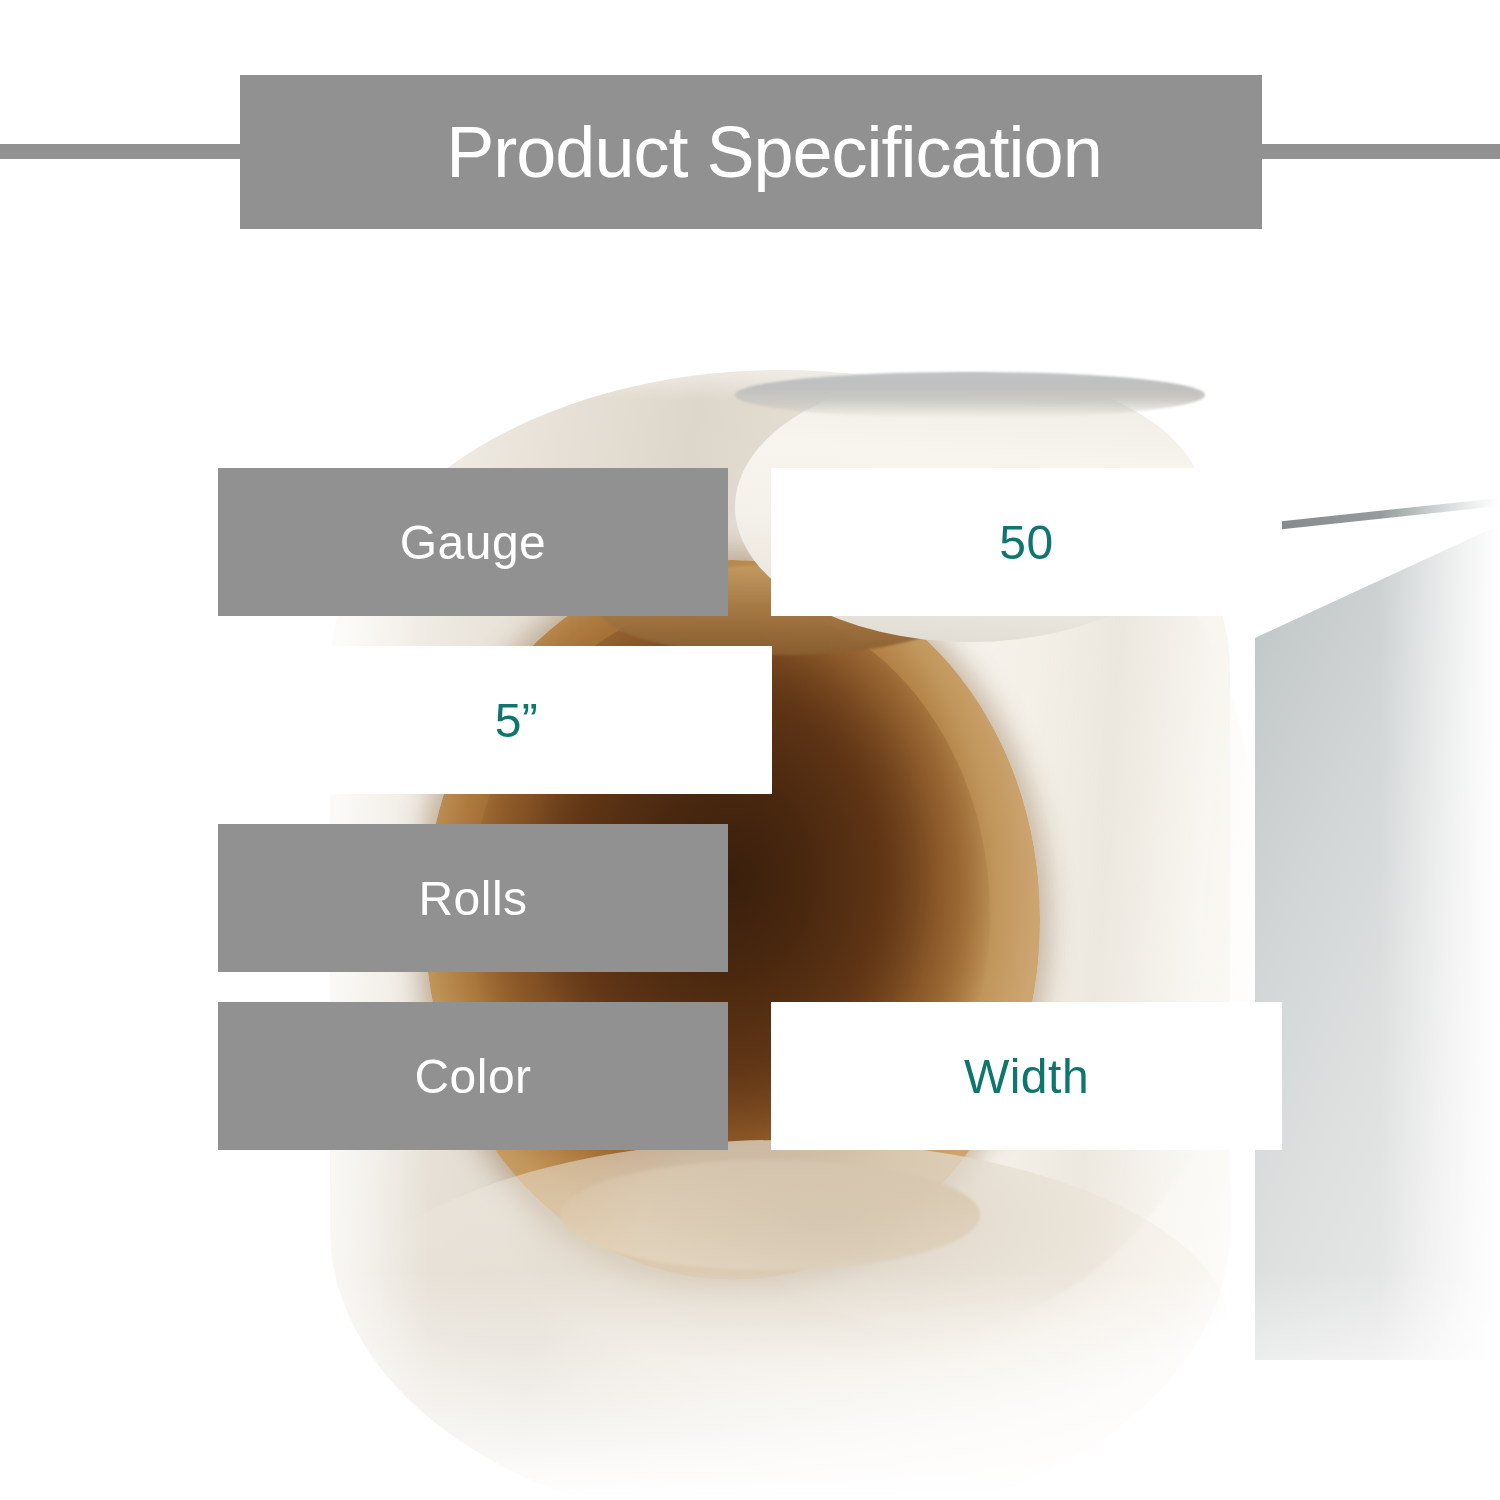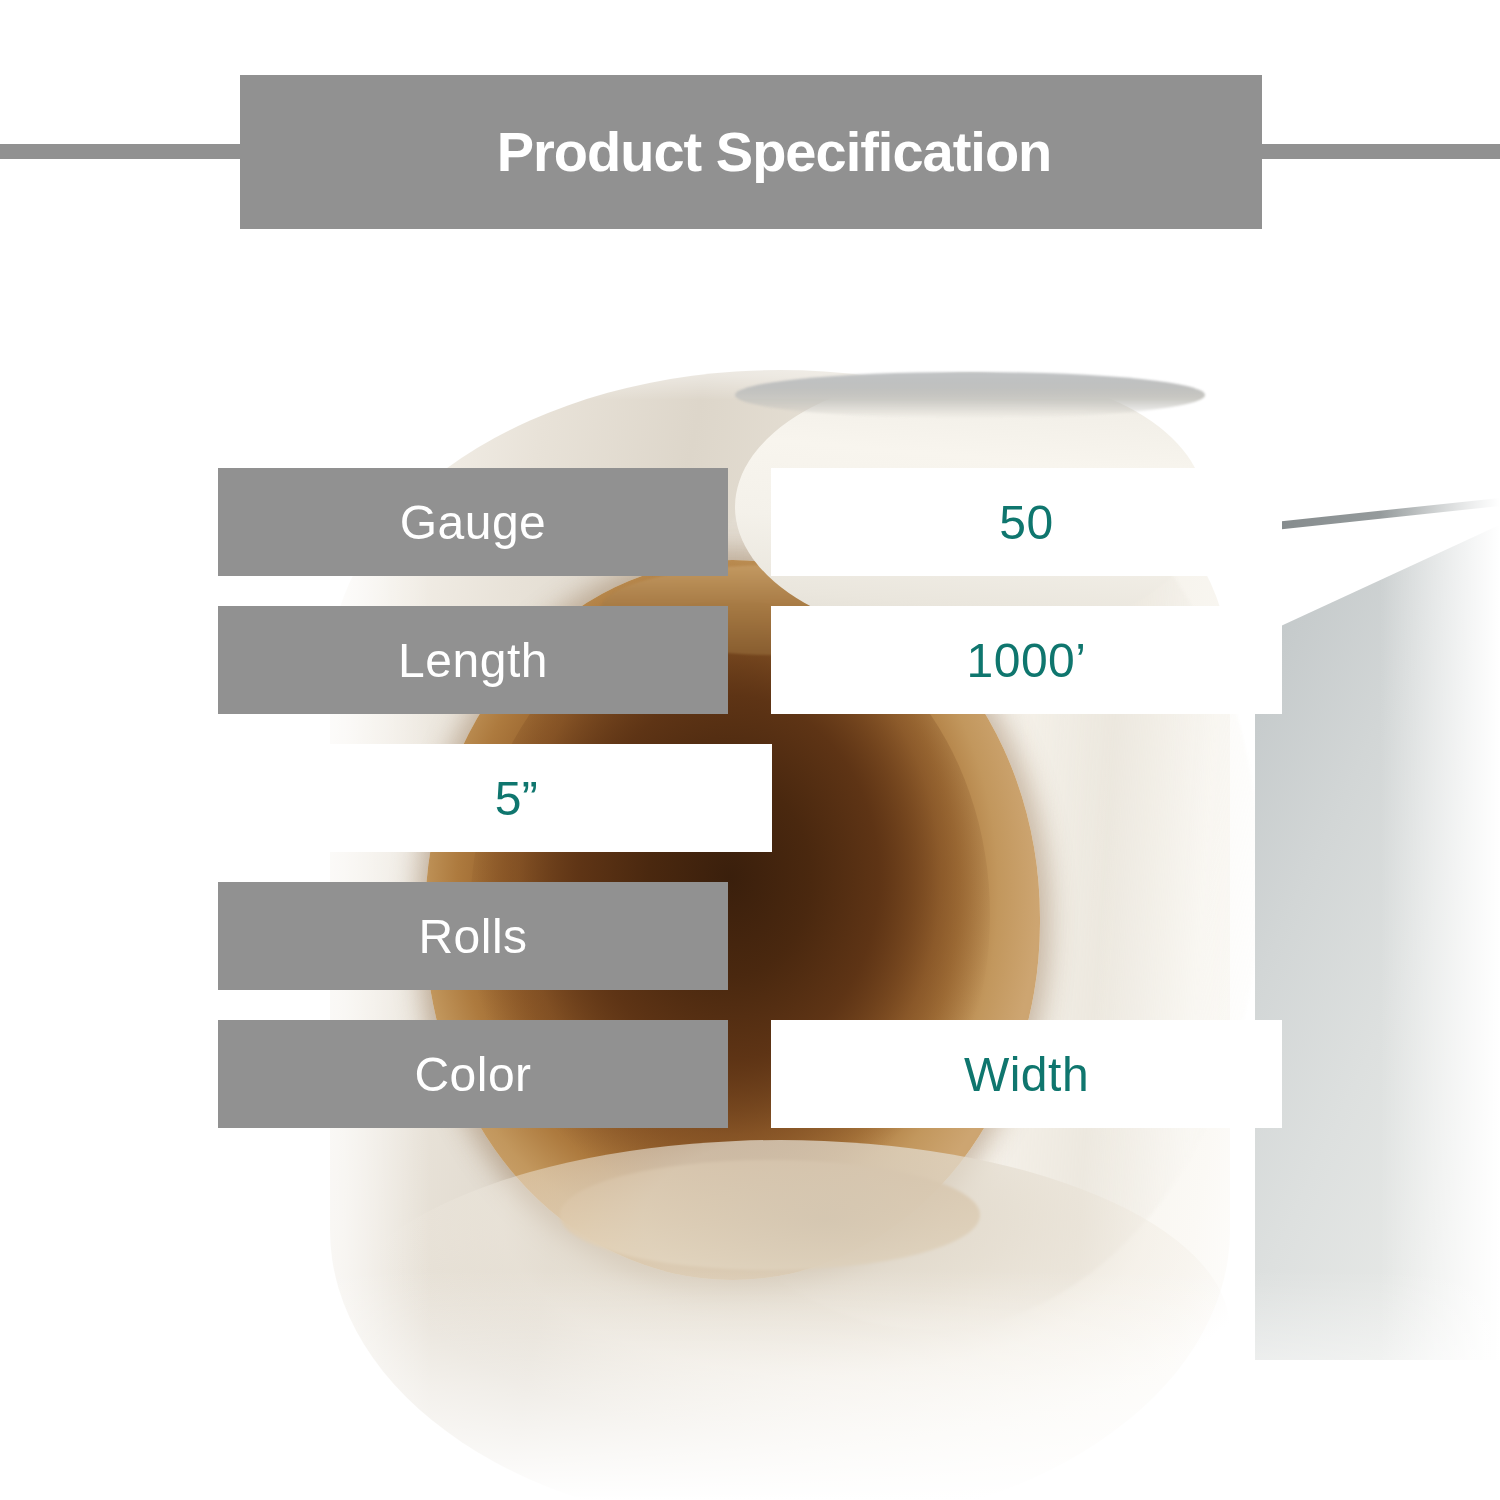--- a/index.html
+++ b/index.html
@@ -208,8 +208,8 @@
   }
   #title-text {
     color:#ffffff;
-    font-size:56px;
-    font-weight:700;
+    font-size:72px;
+    font-weight:400;
     letter-spacing:-1px;
     line-height:1;
     white-space:nowrap;

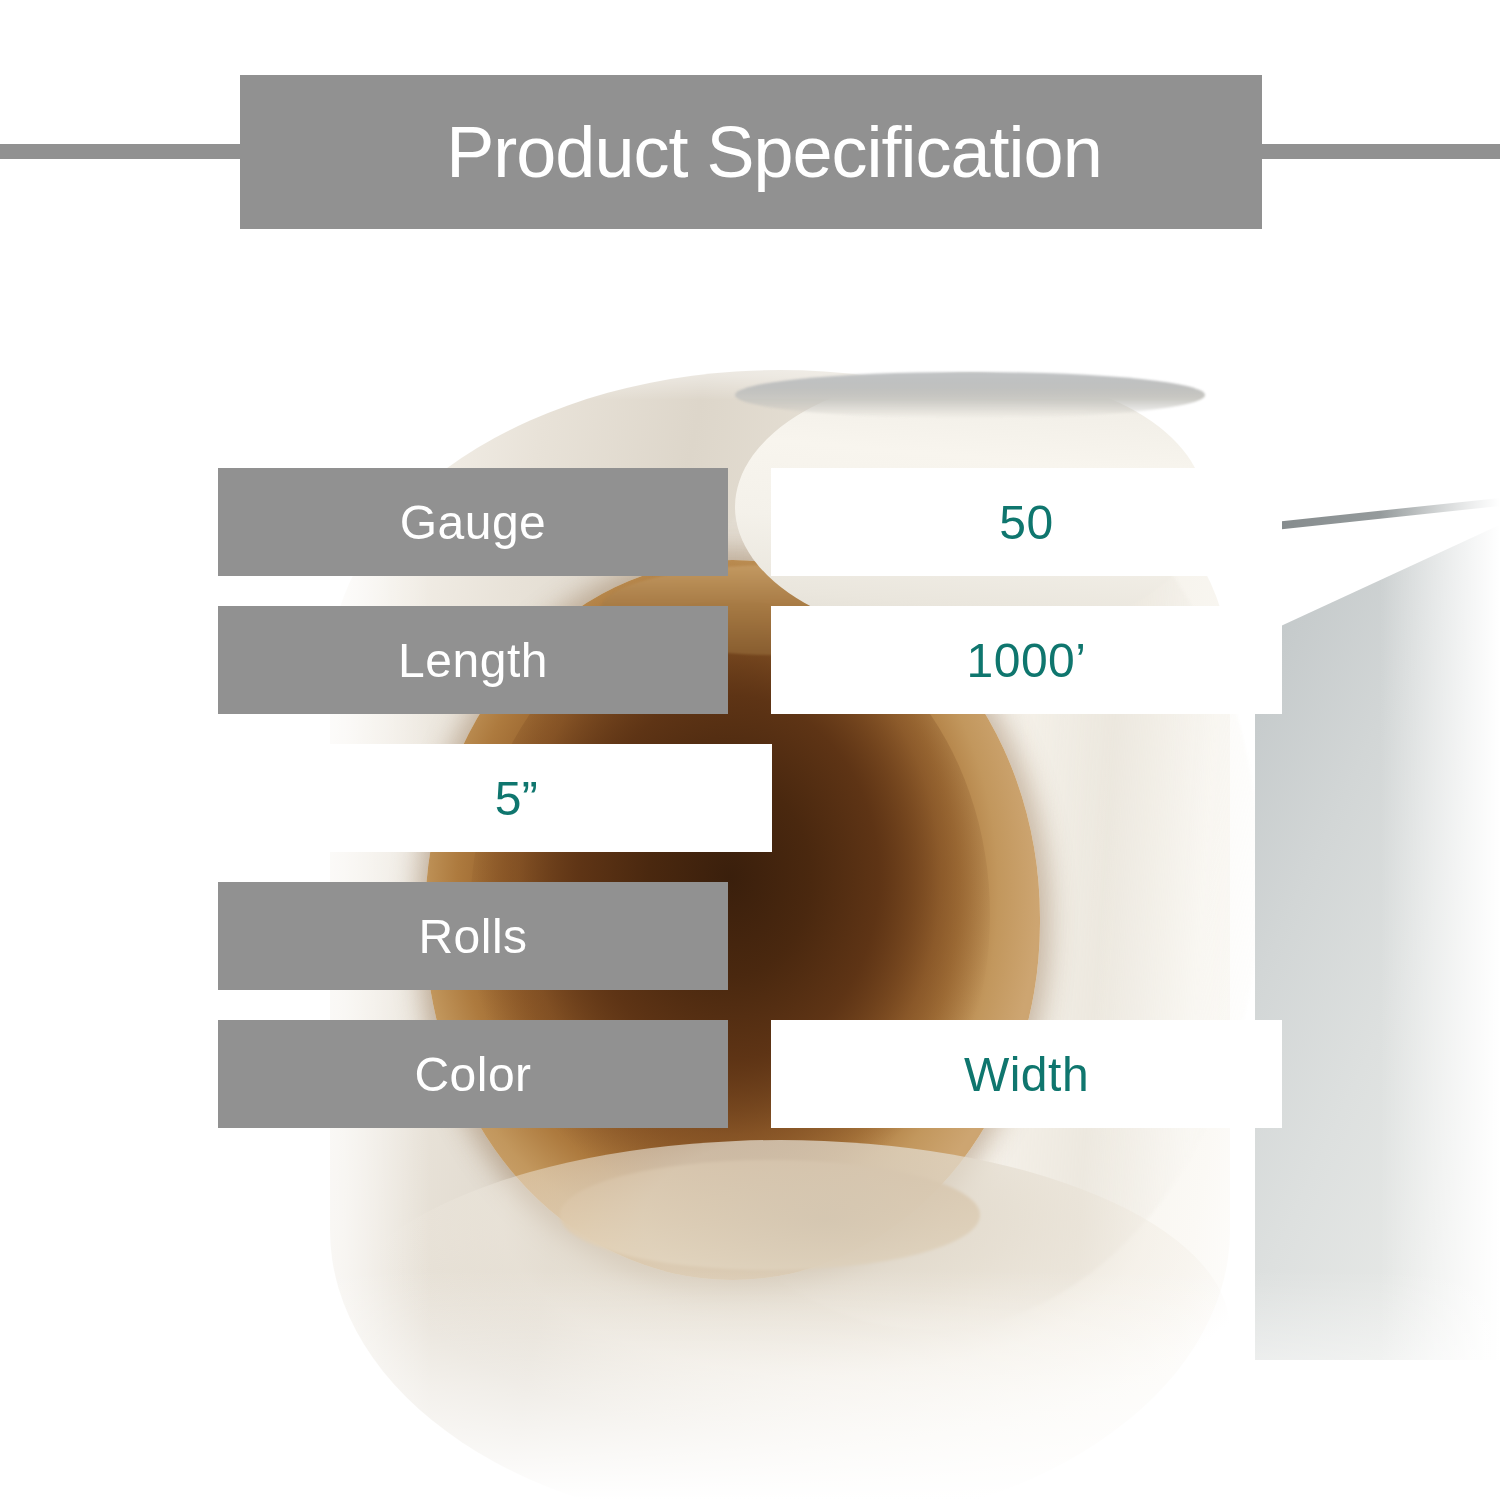--- a/index.html
+++ b/index.html
@@ -225,7 +225,7 @@
   }
   .spec-row {
     display:flex;
-    height:108px;
+    height:148px;
     margin-bottom:30px;
   }
   .spec-row:last-child { margin-bottom:0;justify-content:space-between; }

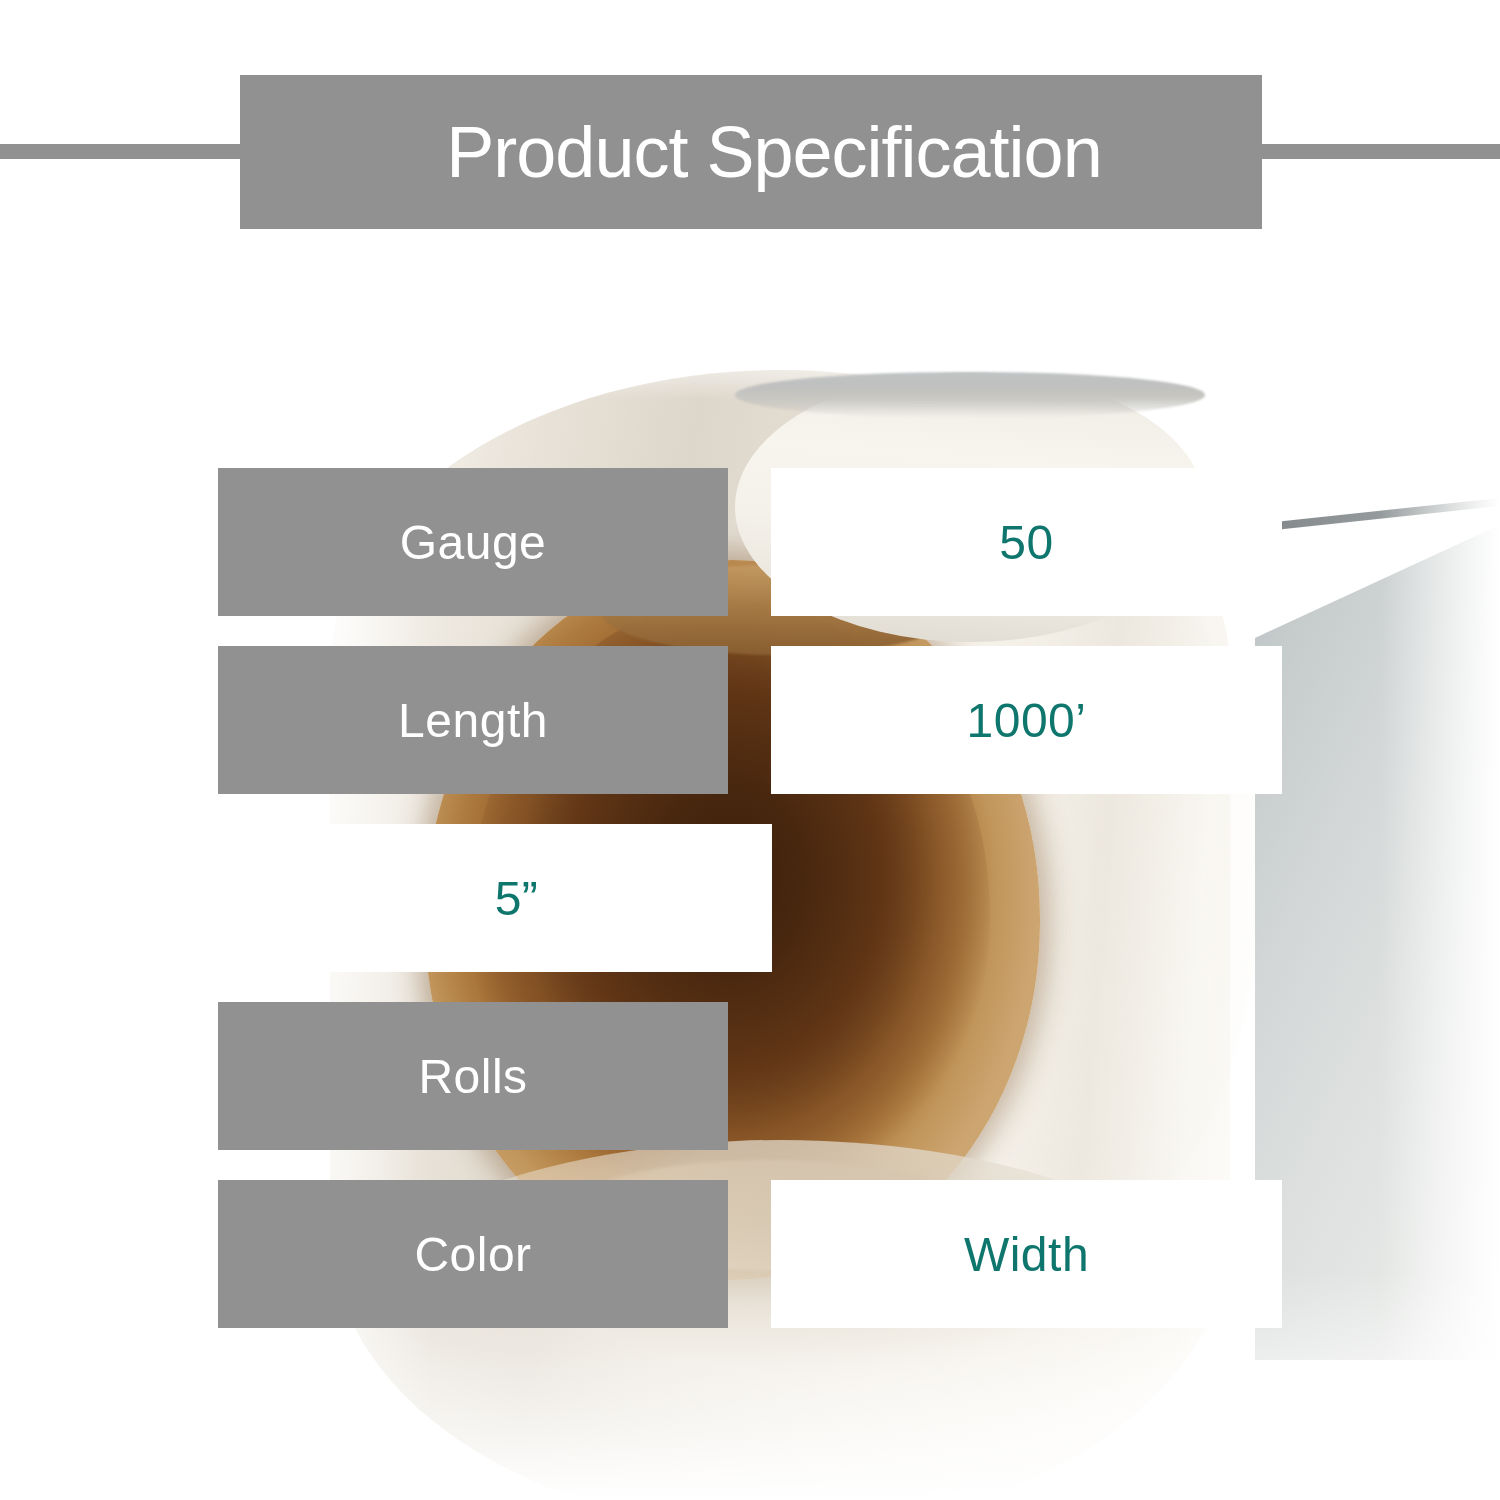--- a/index.html
+++ b/index.html
@@ -283,11 +283,6 @@
     <div class="spec-value">50</div>
   </div>
 
-  <div class="spec-row">
-    <div class="spec-label">Length</div>
-    <div class="spec-spacer"></div>
-    <div class="spec-value">1000’</div>
-  </div>
 
   <div class="spec-row">
     <div class="spec-spacer"></div>

